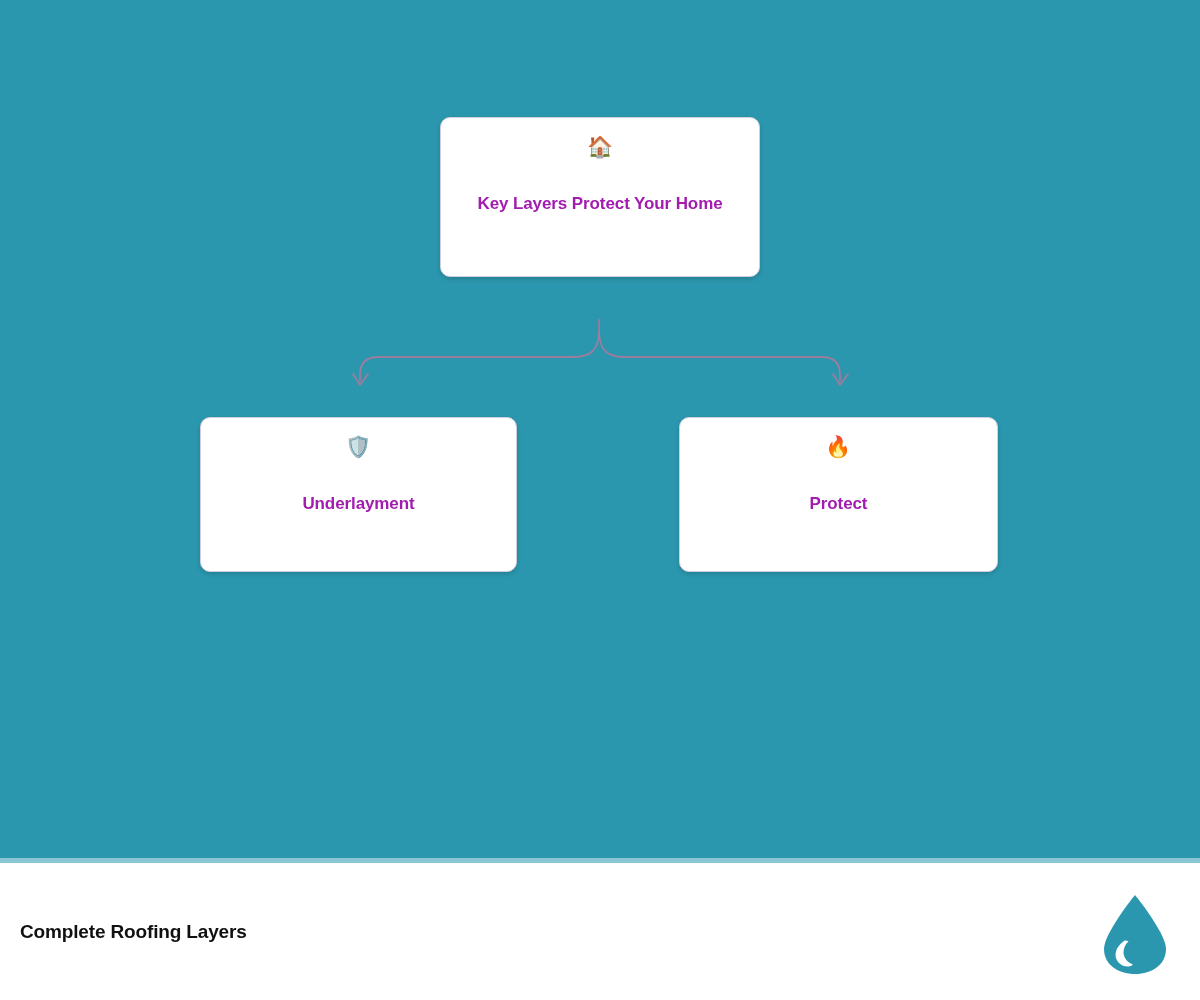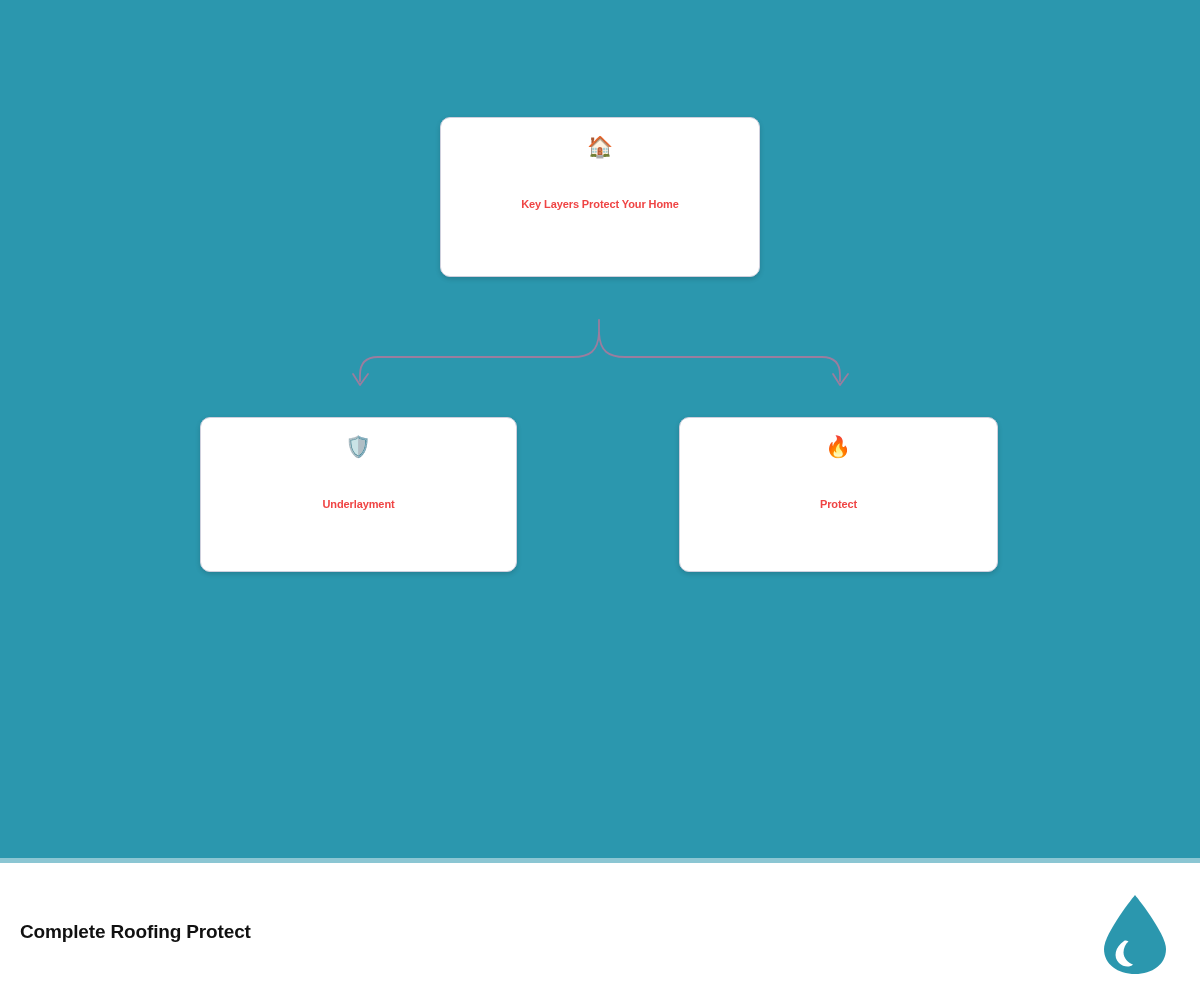--- a/index.html
+++ b/index.html
@@ -72,9 +72,9 @@
 
   .node-label {
     margin-top: 33px;
-    font-size: 11px;
+    font-size: 17px;
     font-weight: bold;
-    color: #ef4444;
+    color: #a21caf;
     line-height: 22px;
     letter-spacing: -0.1px;
     padding: 0 12px;

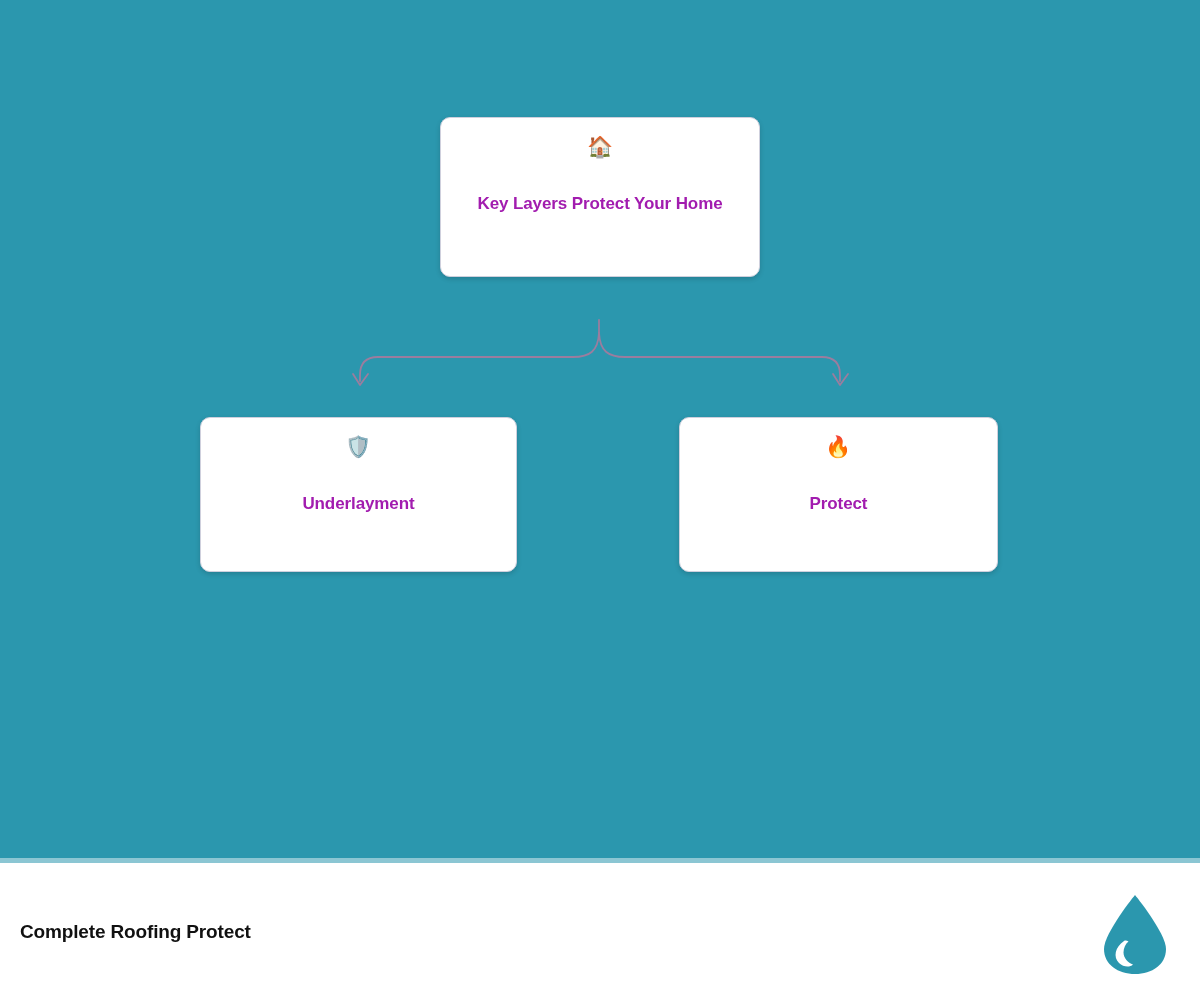--- a/index.html
+++ b/index.html
@@ -171,7 +171,7 @@
 
   <div id="footer"></div>
 
-  <div id="footer-title">Complete Roofing Protect</div>
+  <div id="footer-title">Complete Roofing Layers</div>
 
   <svg id="footer-logo" viewBox="0 0 70 83" width="70" height="83">
     <path d="M35 2 C35 2 66 40 66 56 C66 71.5 52.2 81 35 81 C17.8 81 4 71.5 4 56 C4 40 35 2 35 2 Z" fill="#2b97ae"></path>

